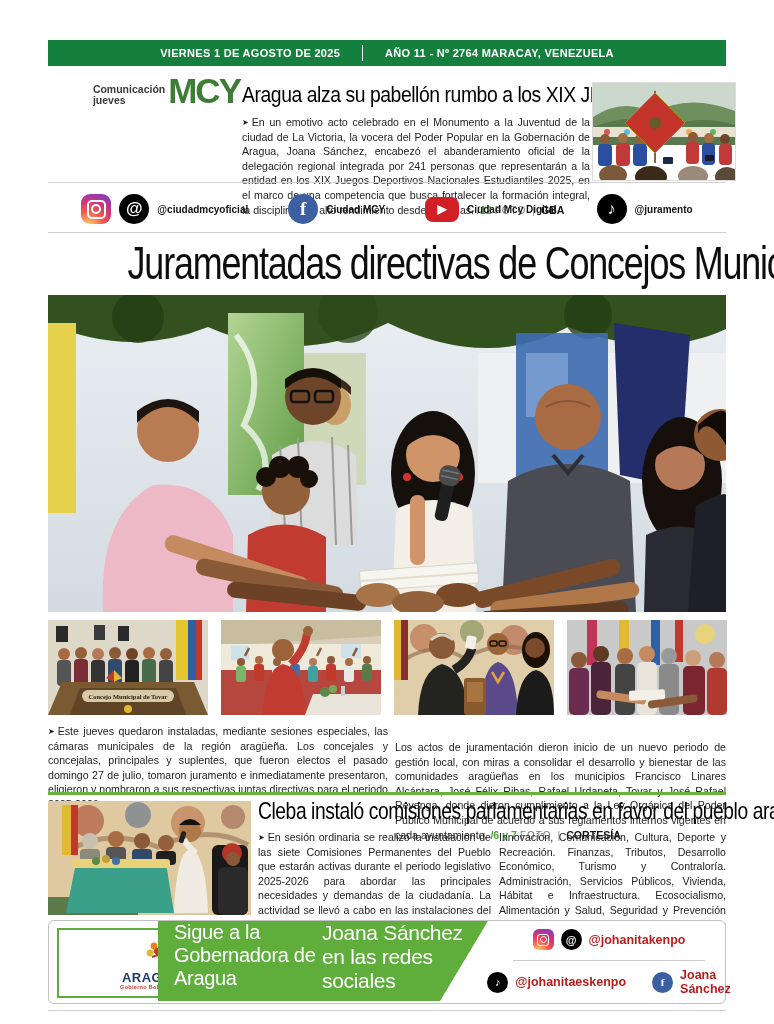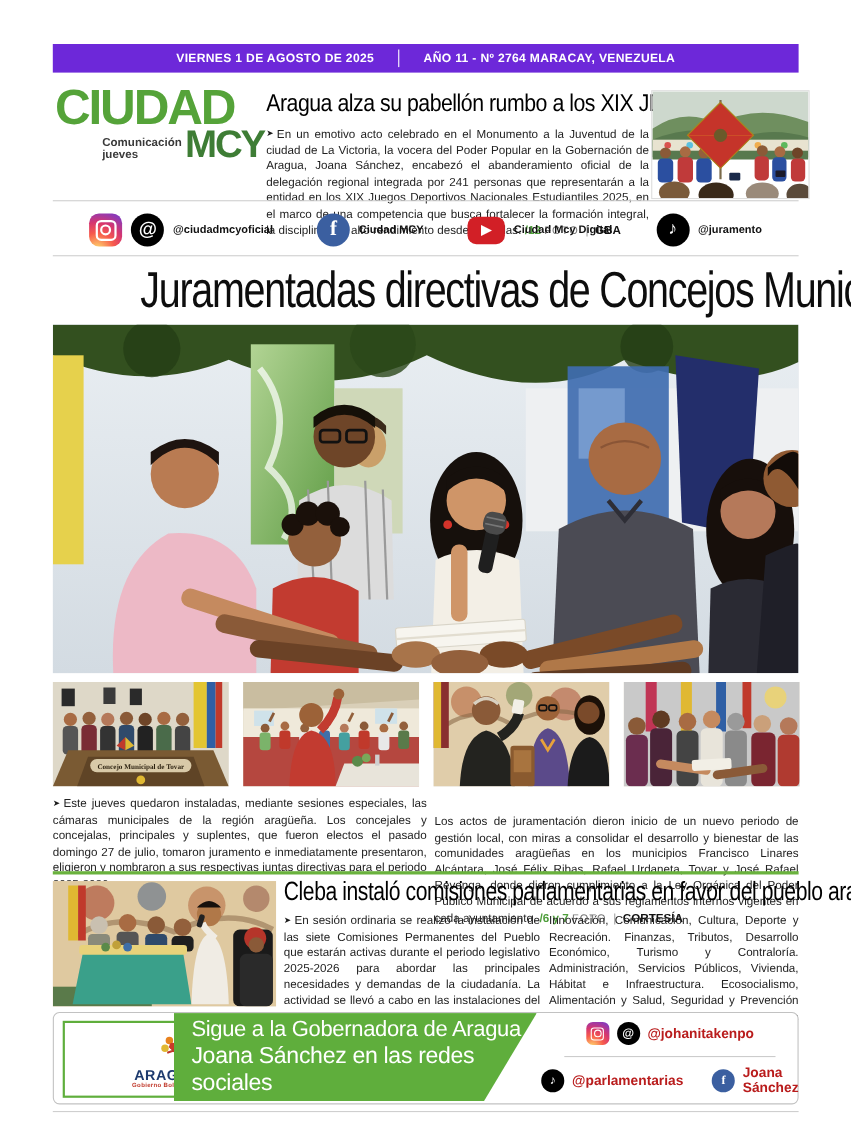--- a/index.html
+++ b/index.html
@@ -8,7 +8,7 @@
   .hairline{position:absolute;left:48px;right:48px;border-top:1px solid #cfcfcf;}
 
   
-  .topbar{position:absolute;left:48px;right:48px;top:40px;height:26px;background:#6d28d9;
+  .topbar{position:absolute;left:48px;right:48px;top:40px;height:26px;background:#15803d;
           display:flex;align-items:center;justify-content:center;gap:0;}
   .topbar span{color:#fff;font-weight:bold;font-size:11px;letter-spacing:.3px;}
   .topbar .vd{width:1px;height:16px;background:#ffffff;margin:0 22px;}

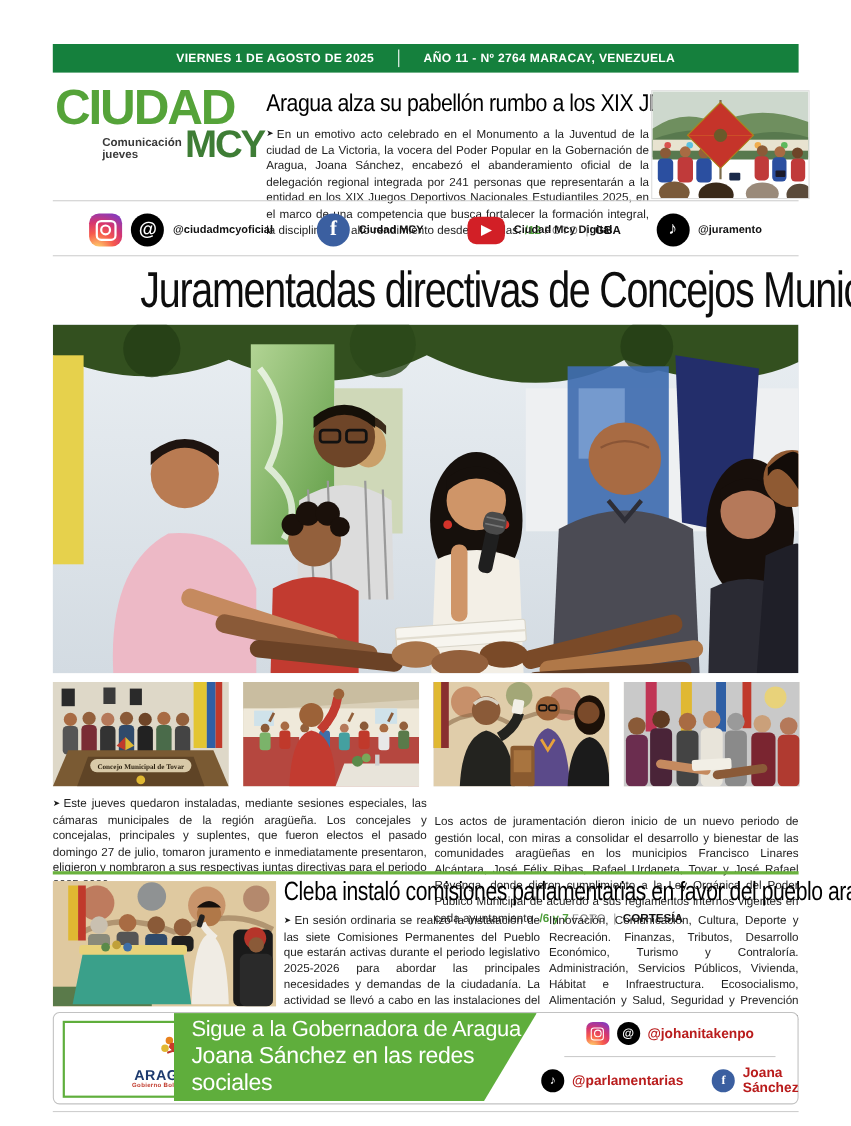--- a/index.html
+++ b/index.html
@@ -110,7 +110,6 @@
   </div>
 
   <div class="logo">
-    <div class="l1">CIUDAD</div>
     <div class="row2">
       <div class="tag">
         <div>Comunicación</div>

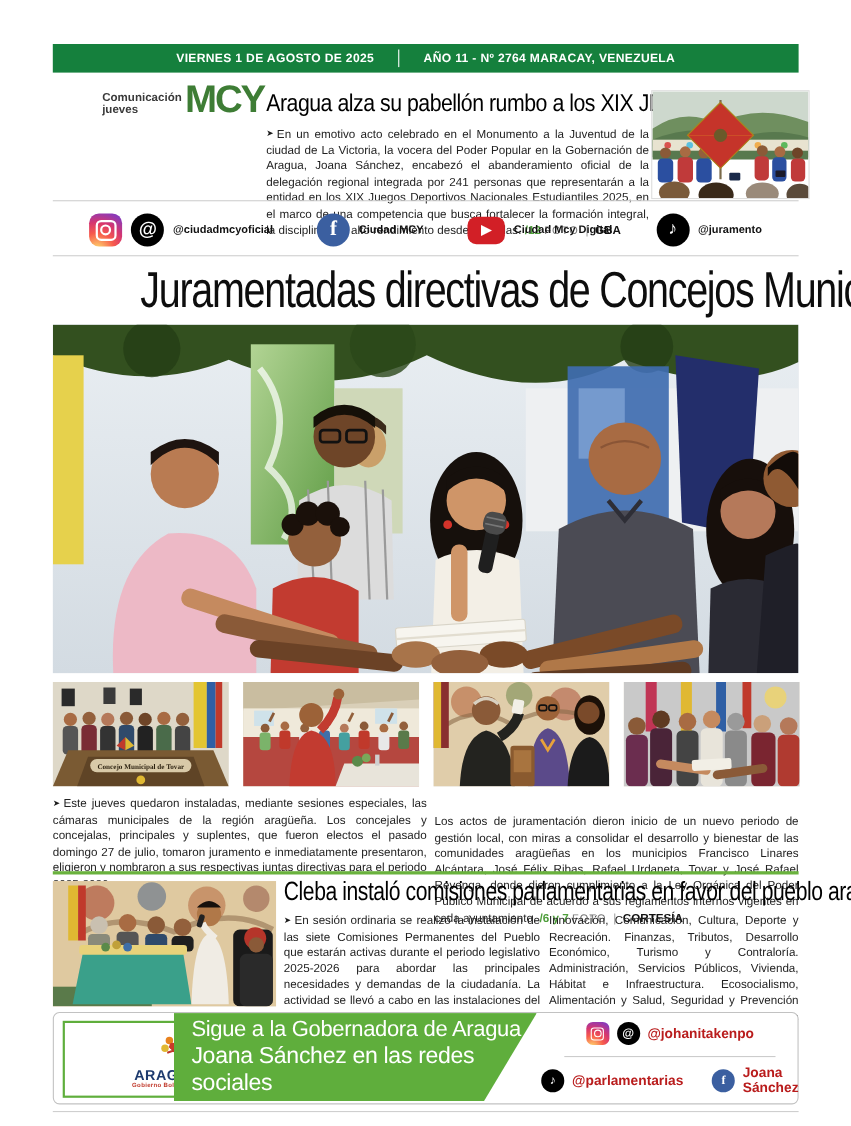--- a/index.html
+++ b/index.html
@@ -85,7 +85,7 @@
   .flogo .sb{font-size:5.5px;color:#c0392b;font-weight:bold;letter-spacing:.3px;}
   .ribbon{position:absolute;left:109px;top:0;width:330px;height:80px;background:#5fae3c;
           clip-path:polygon(0 0,100% 0,calc(100% - 48px) 100%,0 100%);
-          display:flex;flex-direction:column;justify-content:center;padding-left:16px;box-sizing:border-box;}
+          display:flex;flex-direction:row;justify-content:center;padding-left:16px;box-sizing:border-box;}
   .ribbon .r1{color:#fff;font-size:20px;letter-spacing:-.3px;line-height:1.15;}
   .ribbon .r2{color:#fff;font-size:21px;font-weight:normal;letter-spacing:-.3px;line-height:1.15;}
   .fsocial{position:absolute;left:450px;right:6px;top:0;height:80px;}

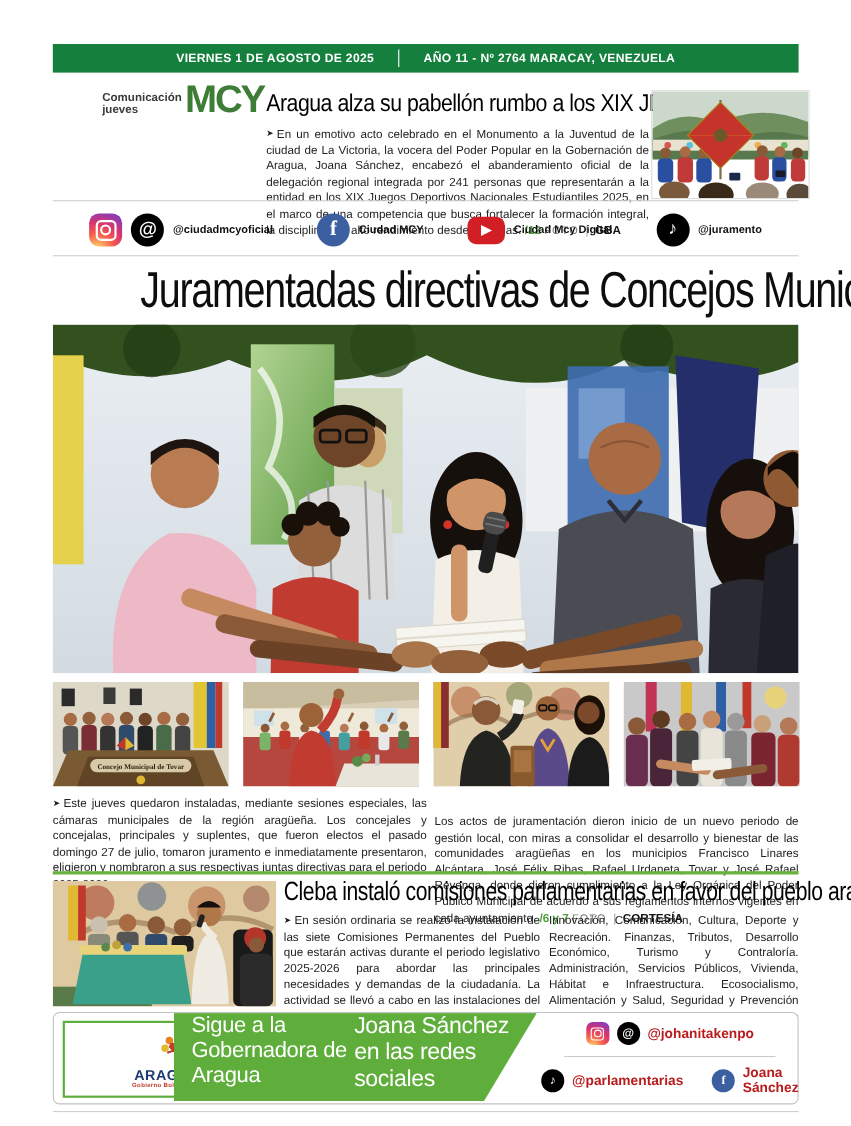--- a/index.html
+++ b/index.html
@@ -516,7 +516,7 @@
       <div class="fdiv"></div>
       <div class="frow frow2">
         <div class="ic sm ic-tk">♪</div>
-        <span class="txt">@parlamentarias</span>
+        <span class="txt">@johanitaeskenpo</span>
         <div class="vbar"></div>
         <div class="ic sm ic-fb">f</div>
         <span class="txt">Joana Sánchez</span>

